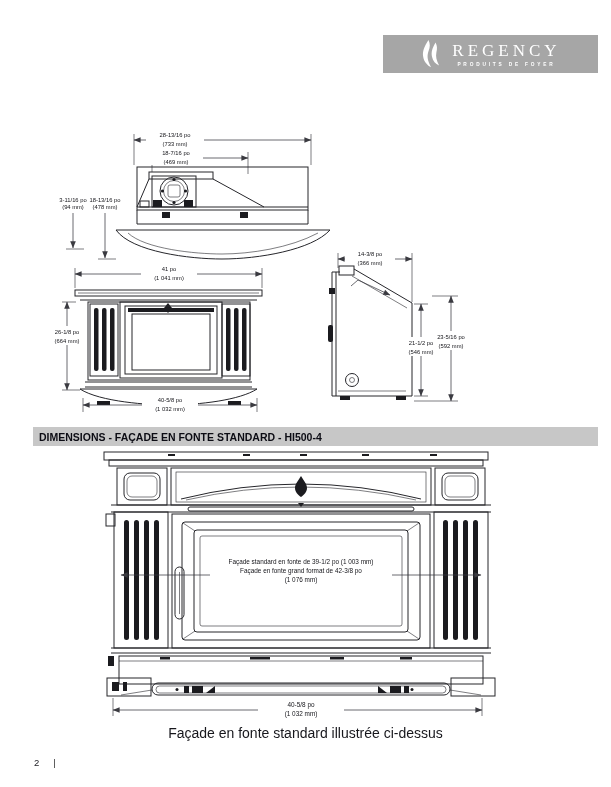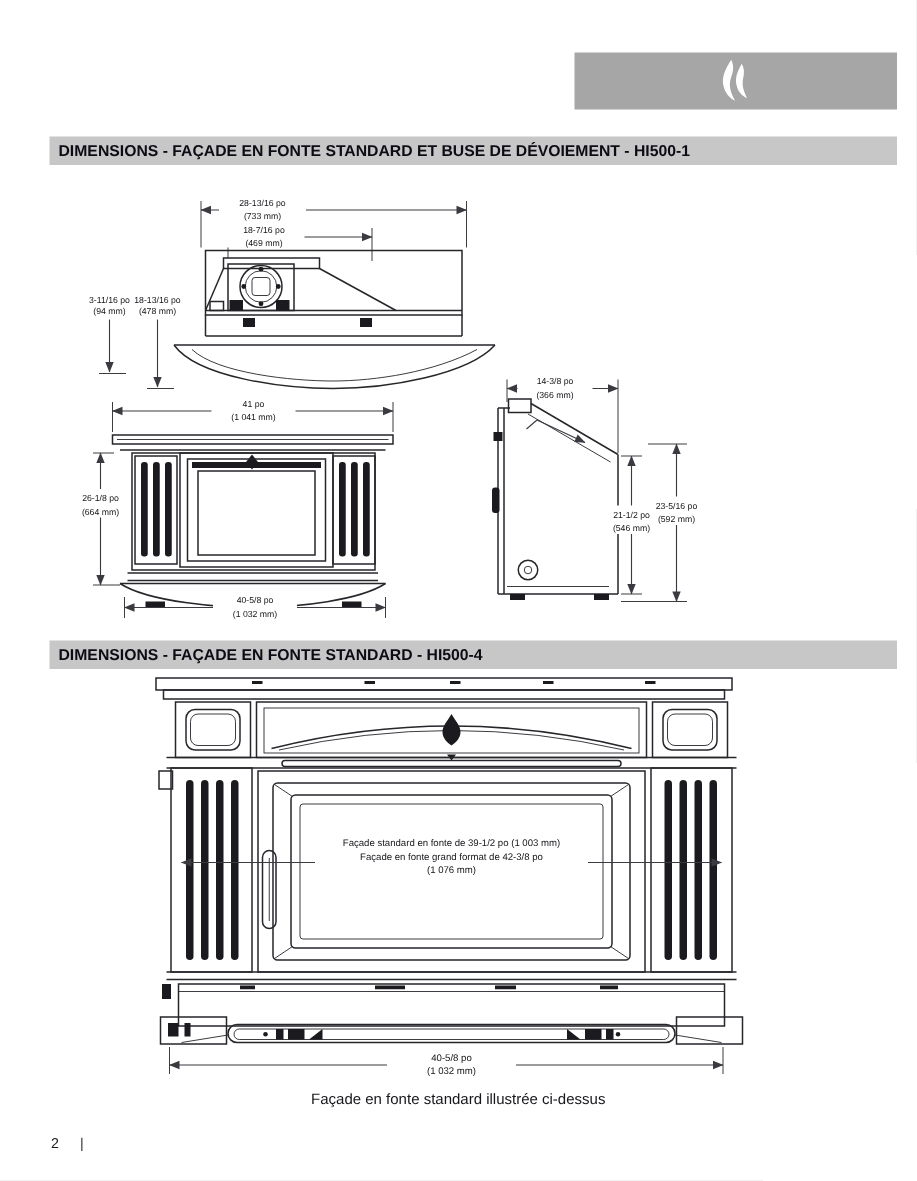--- a/index.html
+++ b/index.html
@@ -32,6 +32,10 @@
       <path d="M9,1 C4,9 2,14 3,20 C4,26 8,30 12,32 C8,25 7,20 9,14 C11,9 11,5 9,1 Z" fill="#fff"></path>
       <path d="M17,4 C13,11 12,15 13,20 C14,25 17,28 21,30 C18,24 17,20 18,15 C19,11 19,8 17,4 Z" fill="#fff"></path>
     </svg>
+    <div>
+      <div class="brand">REGENCY</div>
+      <div class="tagline">PRODUITS DE FOYER</div>
+    </div>
   </header>
 
   <div class="bar" style="top:91px">

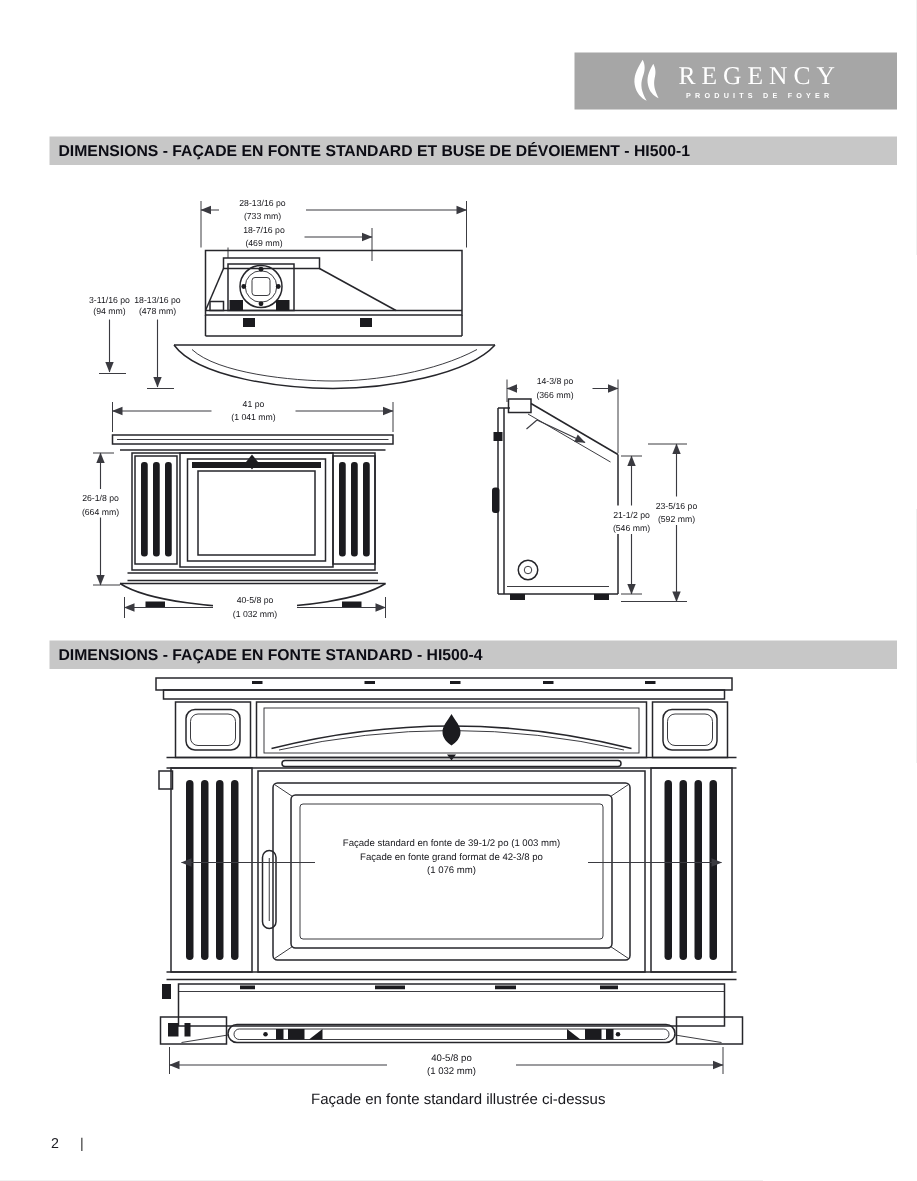--- a/index.html
+++ b/index.html
@@ -38,9 +38,6 @@
     </div>
   </header>
 
-  <div class="bar" style="top:91px">
-    <span>DIMENSIONS - FAÇADE EN FONTE STANDARD ET BUSE DE DÉVOIEMENT - HI500-1</span>
-  </div>
 
   <svg style="top:112px" width="611" height="315" viewBox="0 0 611 315">
     <defs>

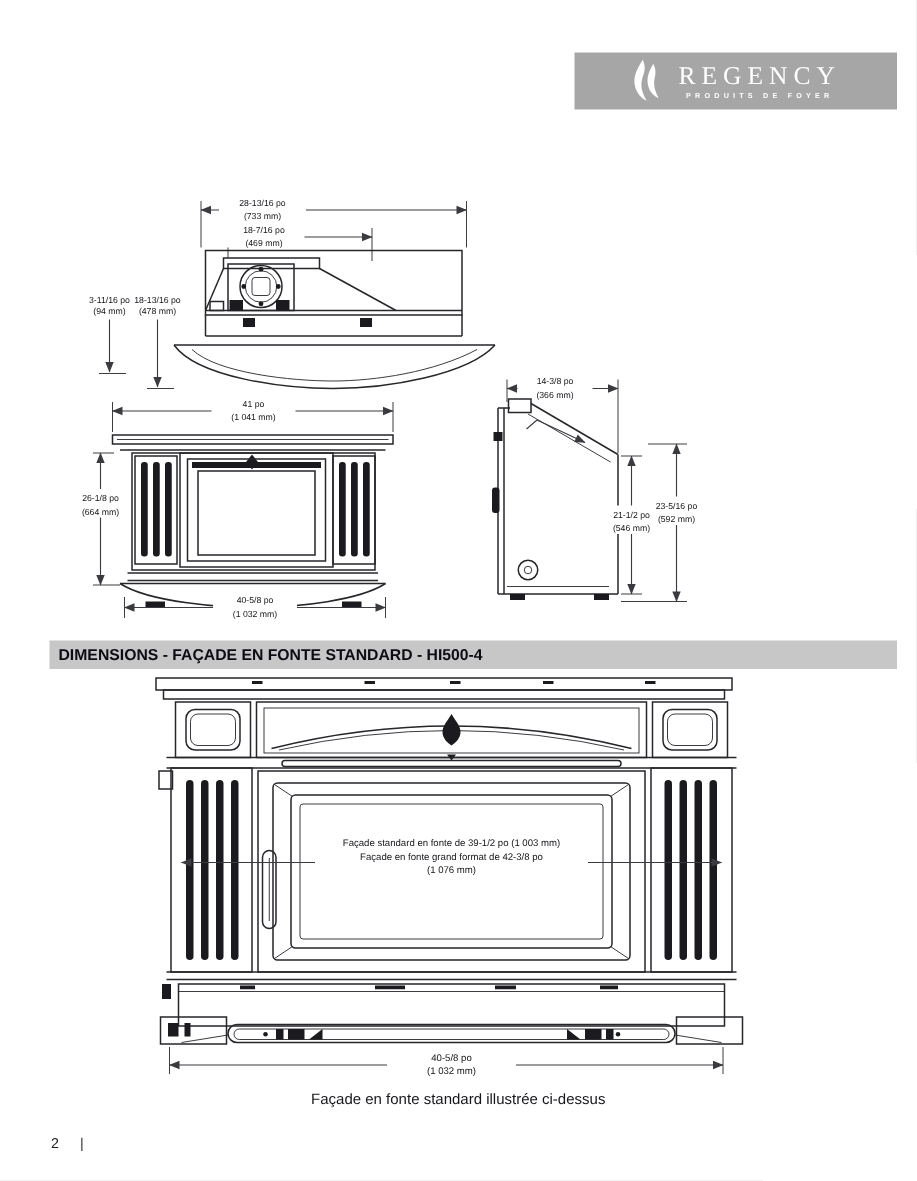--- a/index.html
+++ b/index.html
@@ -9,7 +9,7 @@
   .brand{font-family:"Liberation Serif",serif;font-size:17px;letter-spacing:4px;line-height:1}
   .tagline{font-size:4.8px;letter-spacing:2.8px;margin-top:3px;text-align:center;font-weight:bold}
   .bar{position:absolute;left:33px;width:565px;height:19px;background:#c7c7c7;display:flex;align-items:center;padding-left:6px;font-weight:bold;font-size:10.5px;color:#0c0c14}
-  .caption{position:absolute;left:0;top:727px;width:611px;text-align:center;font-size:10px;line-height:13px;color:#17171c}
+  .caption{position:absolute;left:0;top:727px;width:611px;text-align:center;font-size:14px;line-height:13px;color:#17171c}
   .footer{position:absolute;left:34px;top:757px;font-size:9.5px;color:#1c1c22;display:flex;align-items:center}
   .footer .sep{margin:0 14px;color:#333}
   svg{position:absolute;left:0}

